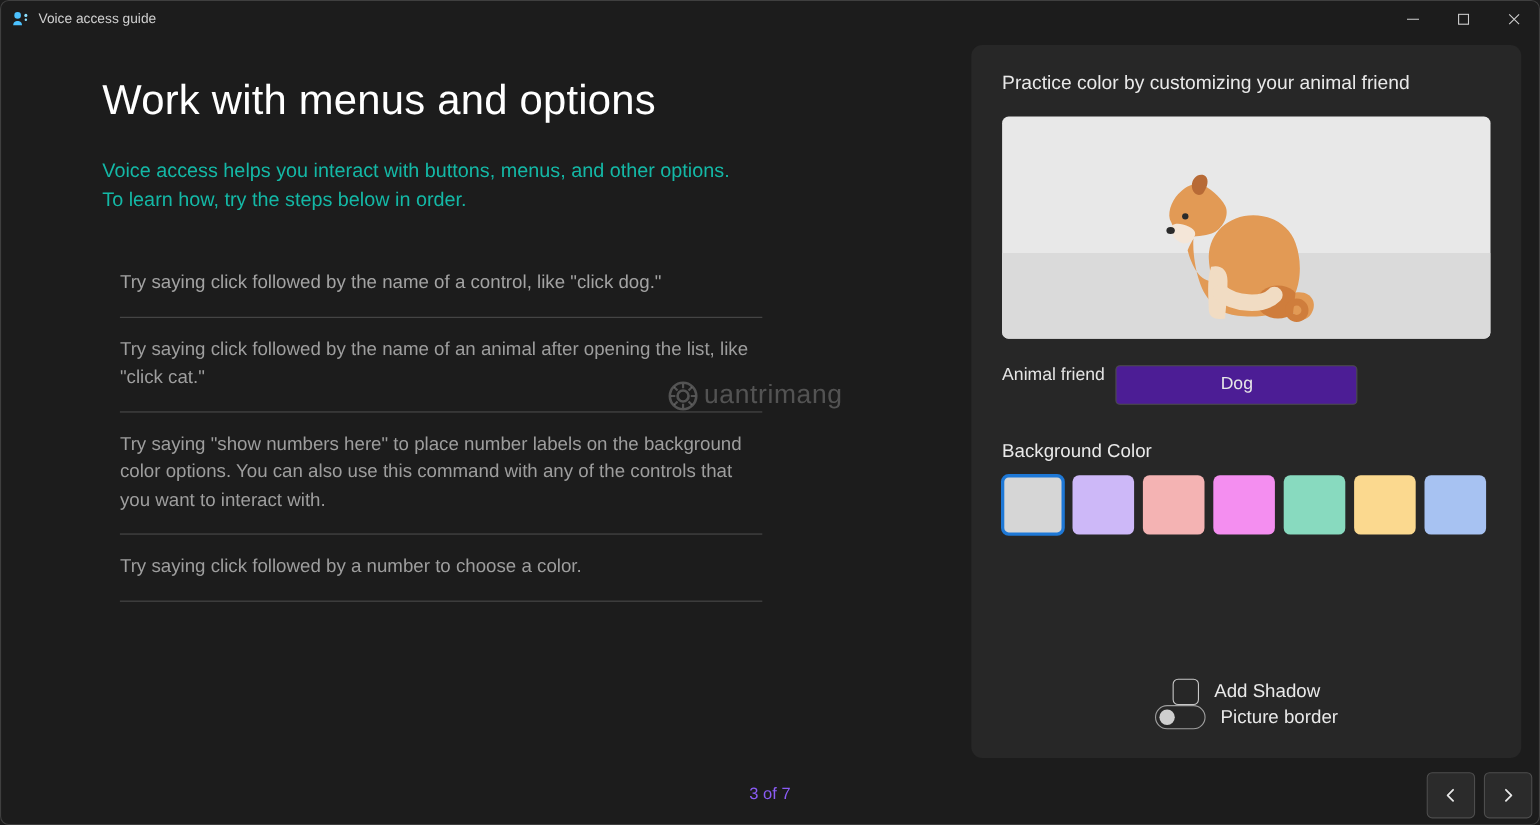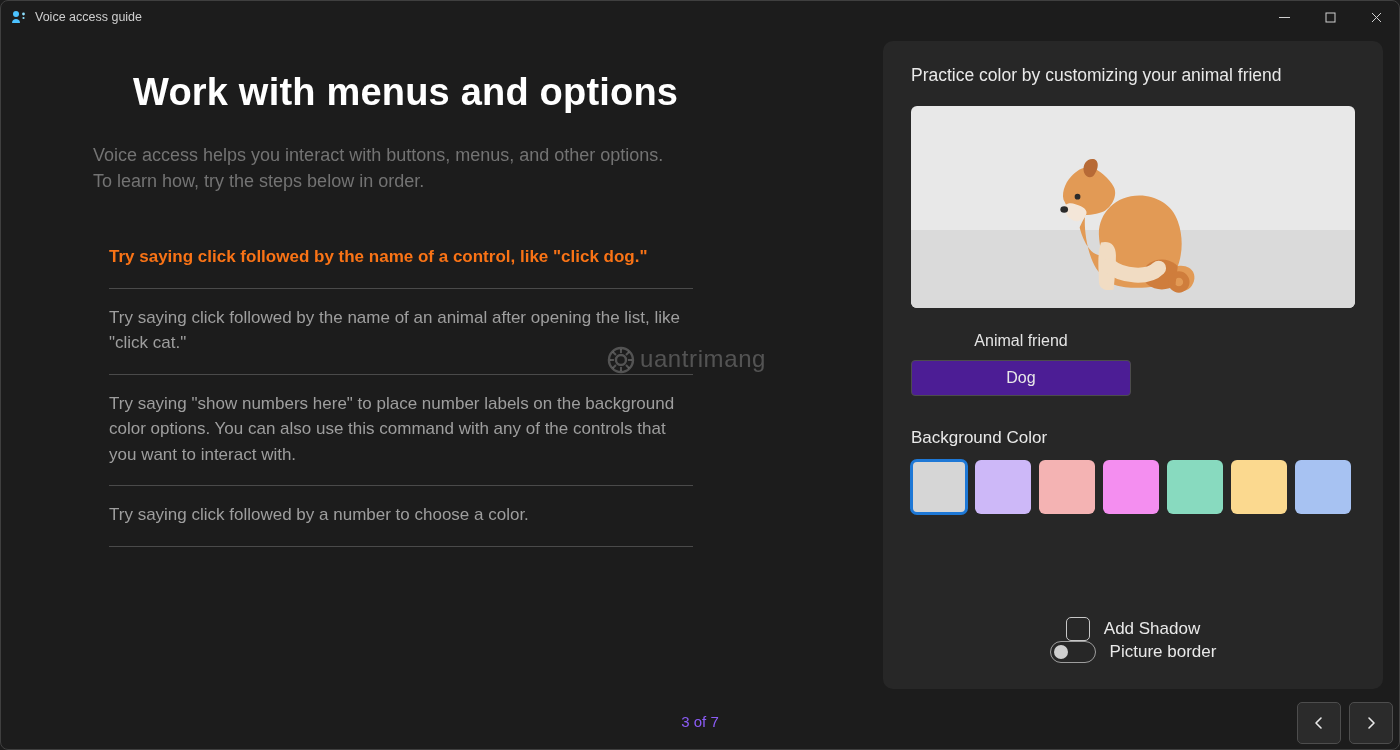--- a/index.html
+++ b/index.html
@@ -41,7 +41,7 @@
     color:#fff;
   }
   .left h1 {
-    font-size:38px; font-weight:700; letter-spacing:.2px; margin-bottom:28px;margin-left:40px;
+    font-size:38px; font-weight:400; letter-spacing:.2px; margin-bottom:28px;
   }
   .left p.intro {
     font-size:18px; color:#737373; line-height:1.45; max-width:590px; margin-bottom:34px;

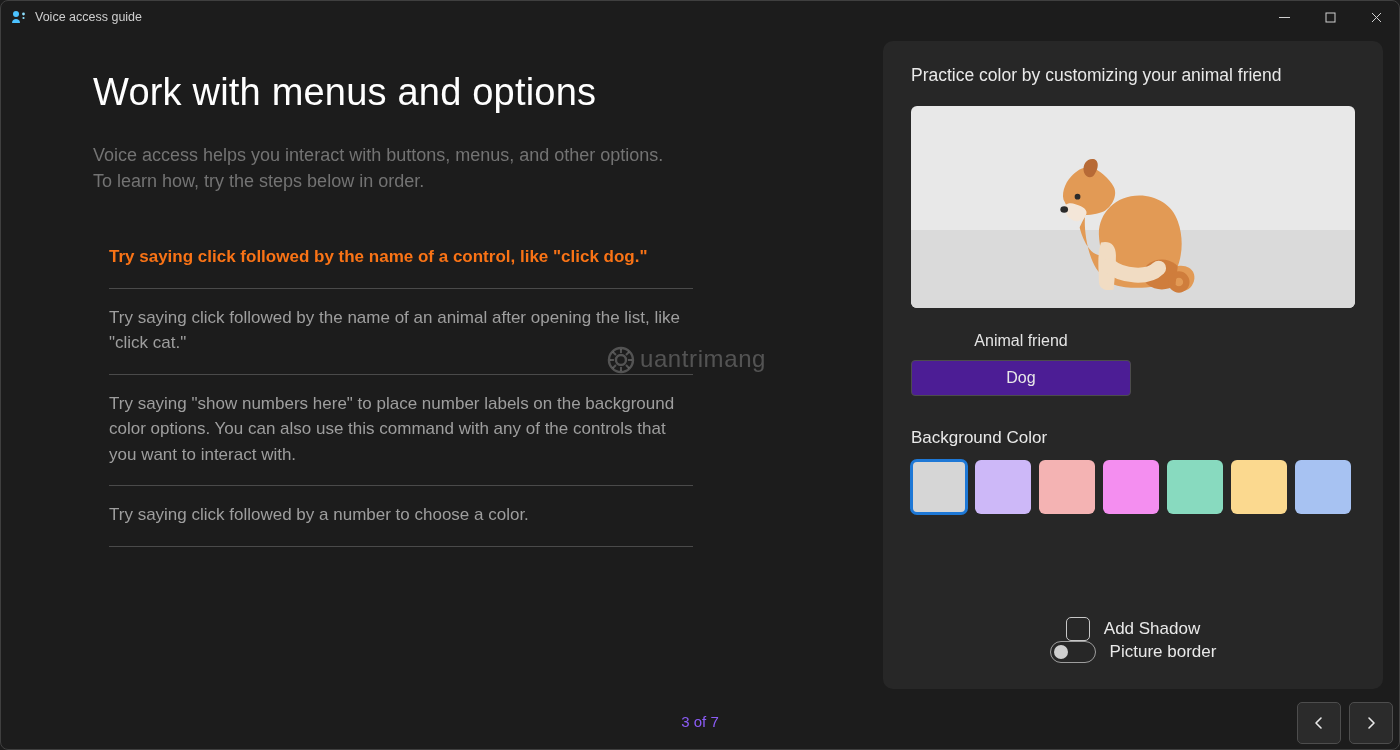--- a/index.html
+++ b/index.html
@@ -44,7 +44,7 @@
     font-size:38px; font-weight:400; letter-spacing:.2px; margin-bottom:28px;
   }
   .left p.intro {
-    font-size:18px; color:#737373; line-height:1.45; max-width:590px; margin-bottom:34px;
+    font-size:18px; color:#14b8a6; line-height:1.45; max-width:590px; margin-bottom:34px;
   }
 
   .steps { list-style:none; max-width:600px; padding-left:16px;}

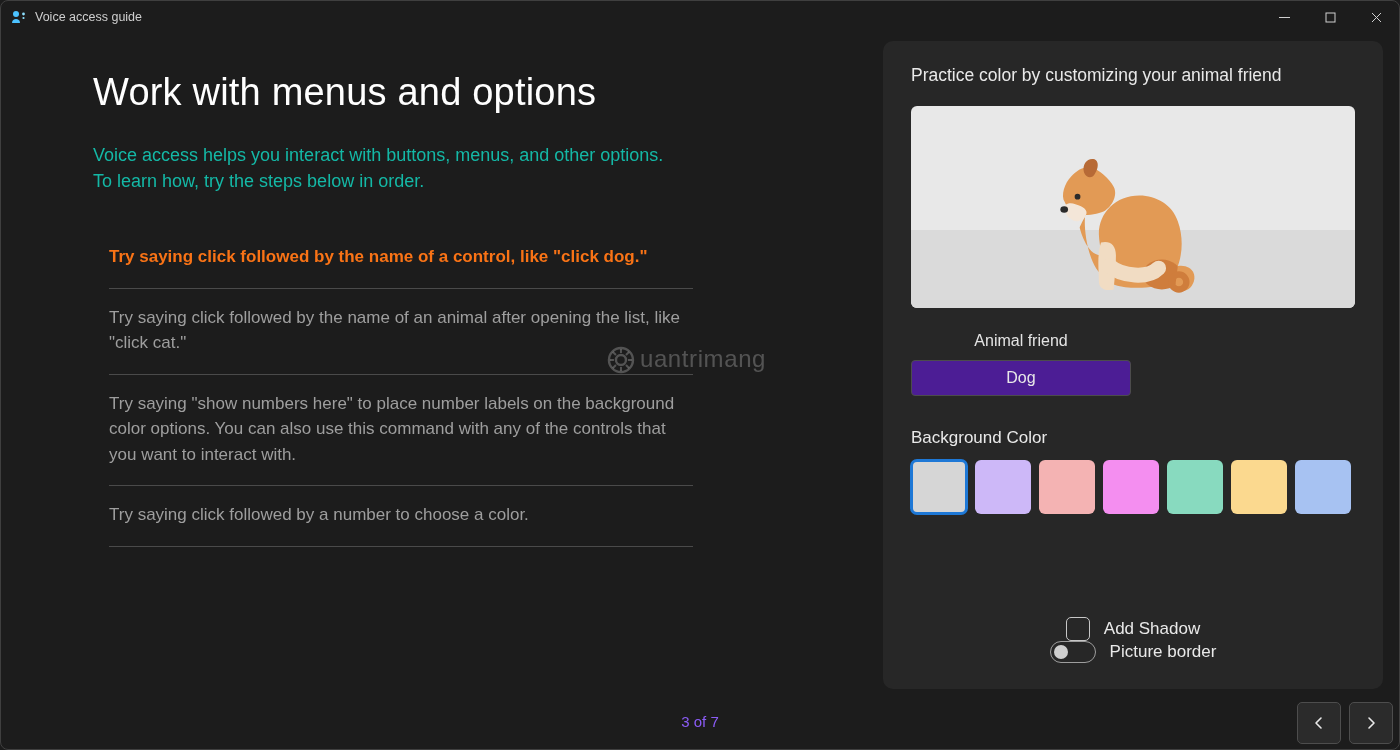--- a/index.html
+++ b/index.html
@@ -53,7 +53,7 @@
     padding:16px 0 18px 0;
     border-bottom:1px solid #4a4a4a;
   }
-  .steps li.active { color:#f97316; font-weight:700; }
+  .steps li.active { color:#a3a3a3; font-weight:400; }
 
   
   .panel {

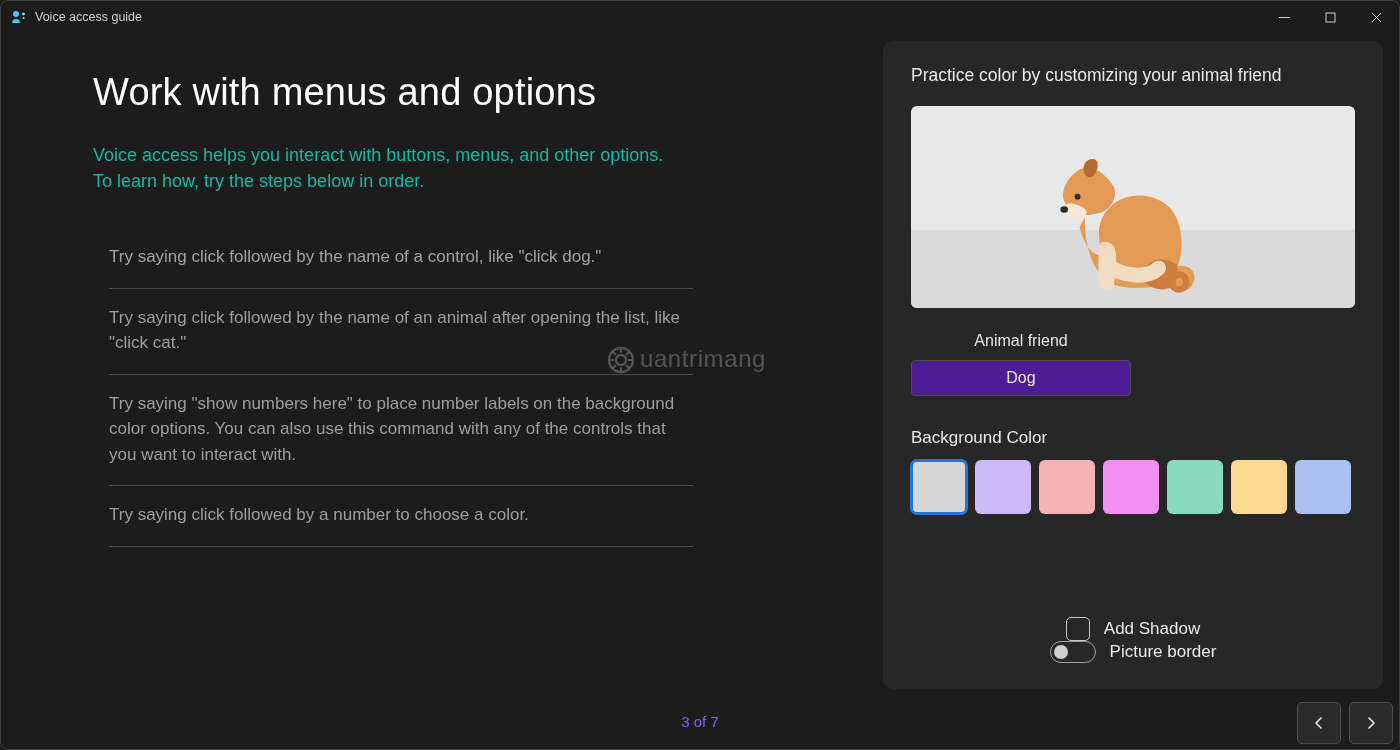--- a/index.html
+++ b/index.html
@@ -78,7 +78,7 @@
 
   
   .formrow { display:flex; gap:36px; align-items:flex-start; margin-bottom:32px;}
-  .formcol { display:flex; flex-direction:column; gap:10px;text-align:center; }
+  .formcol { display:flex; flex-direction:row; gap:10px;text-align:center; }
   .label   { font-size:16px; color:#e4e4e4; }
 
   .dropdown {

